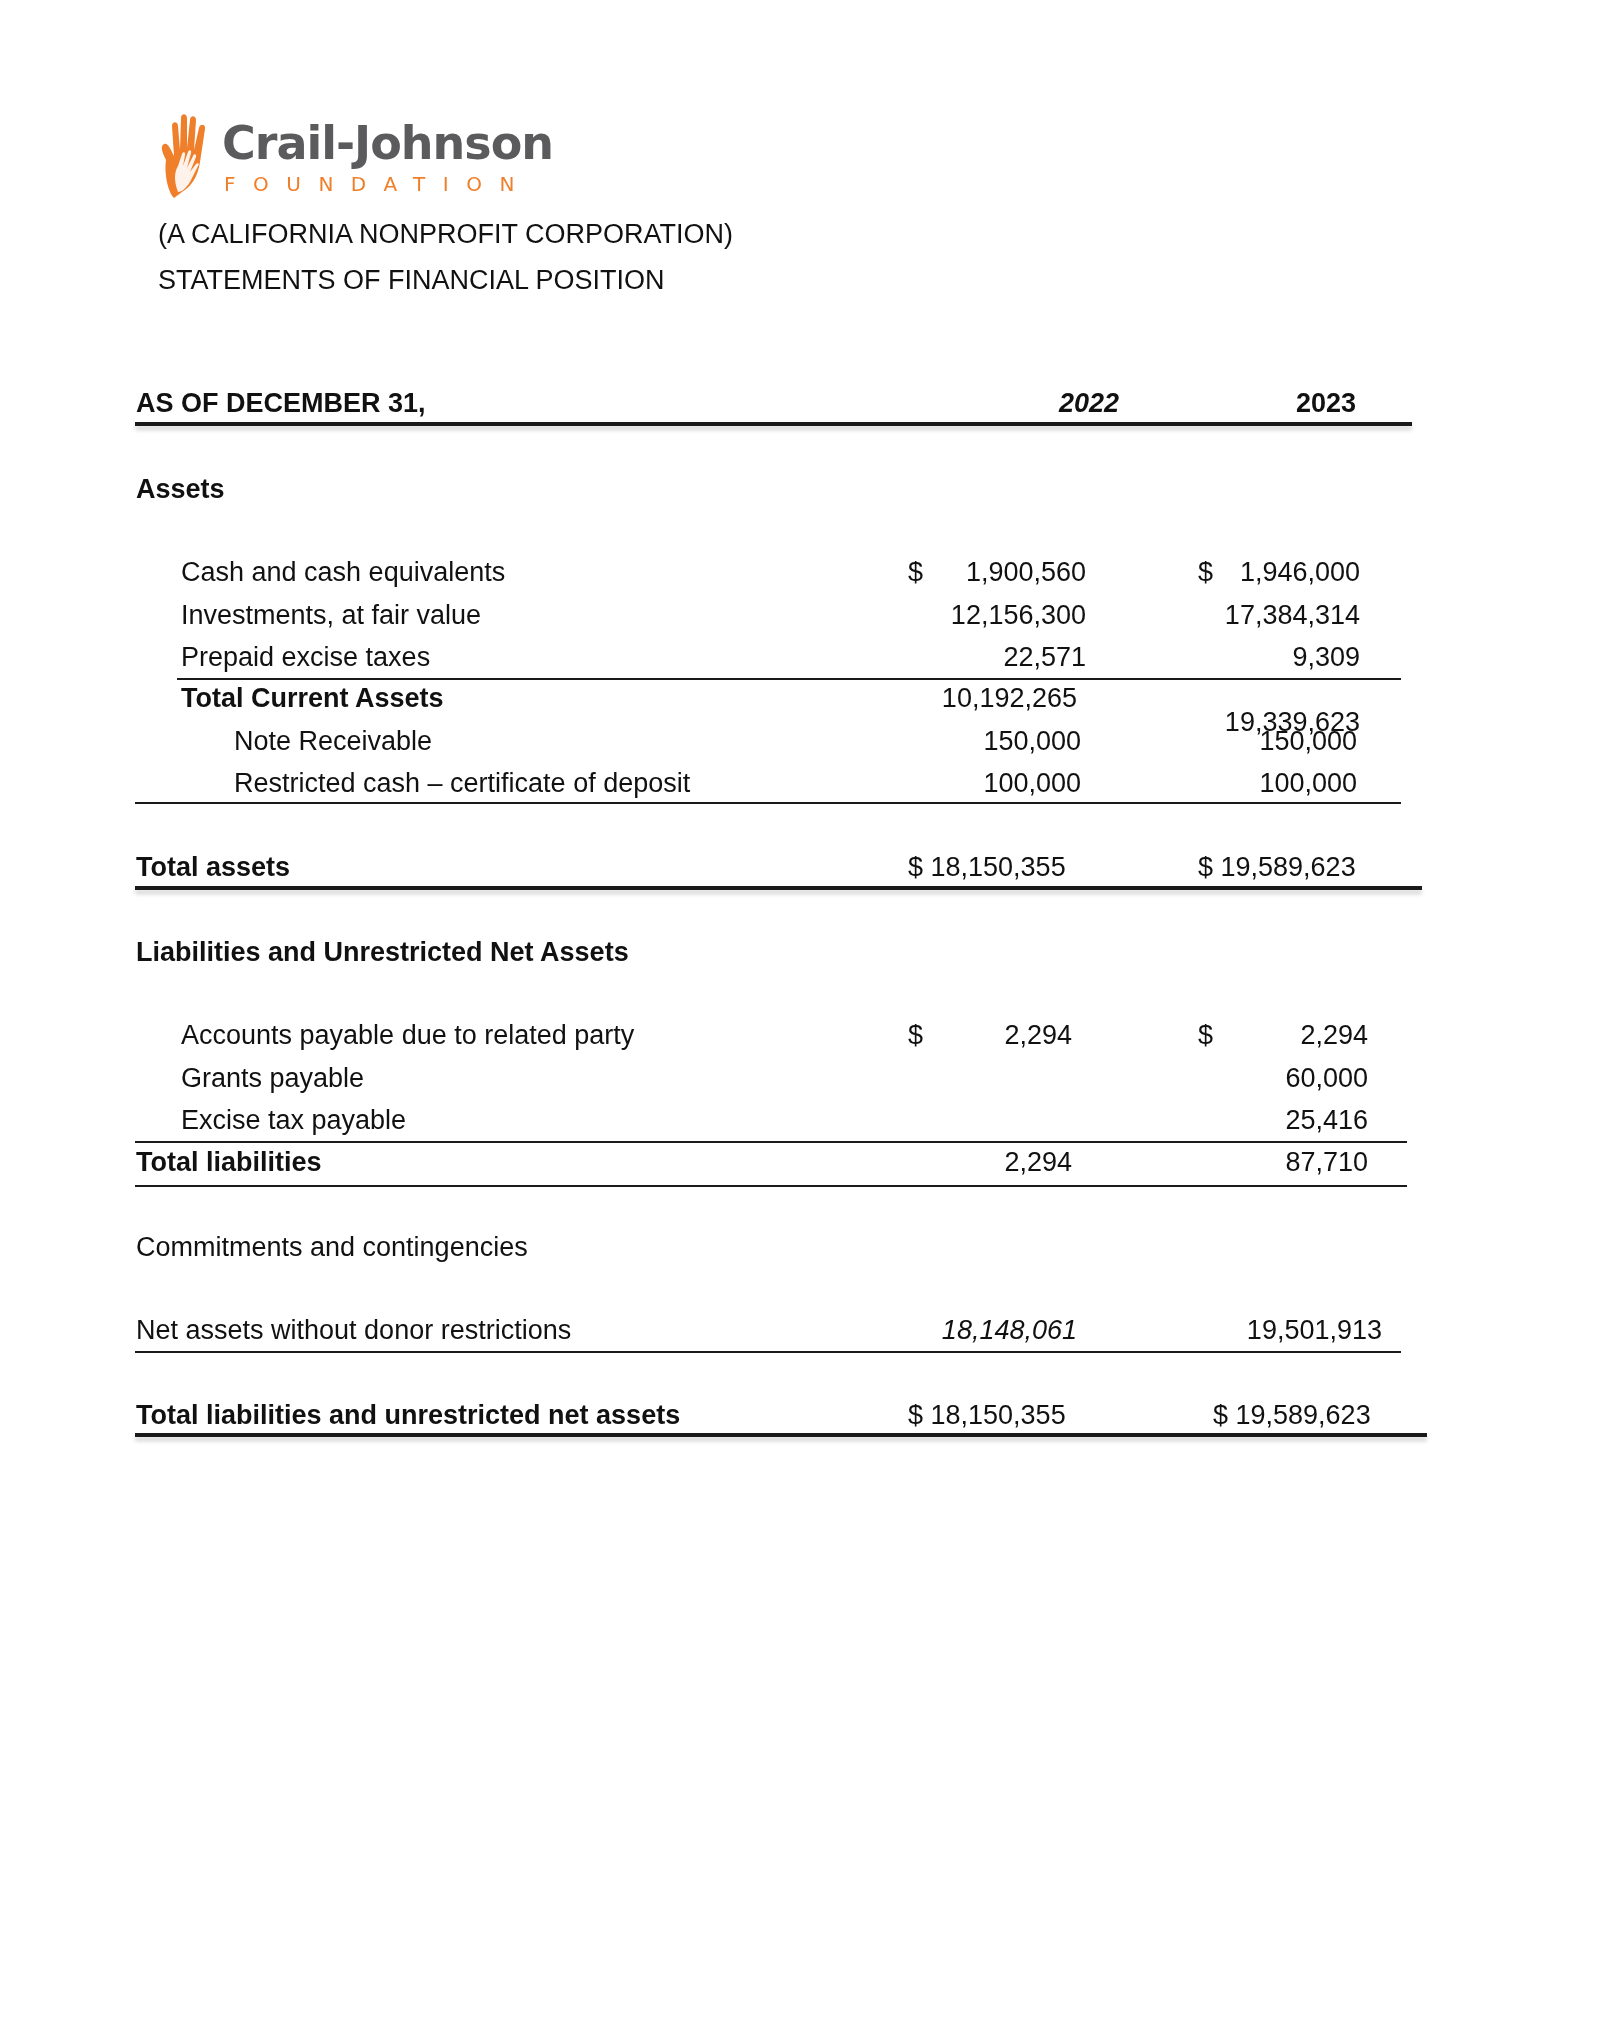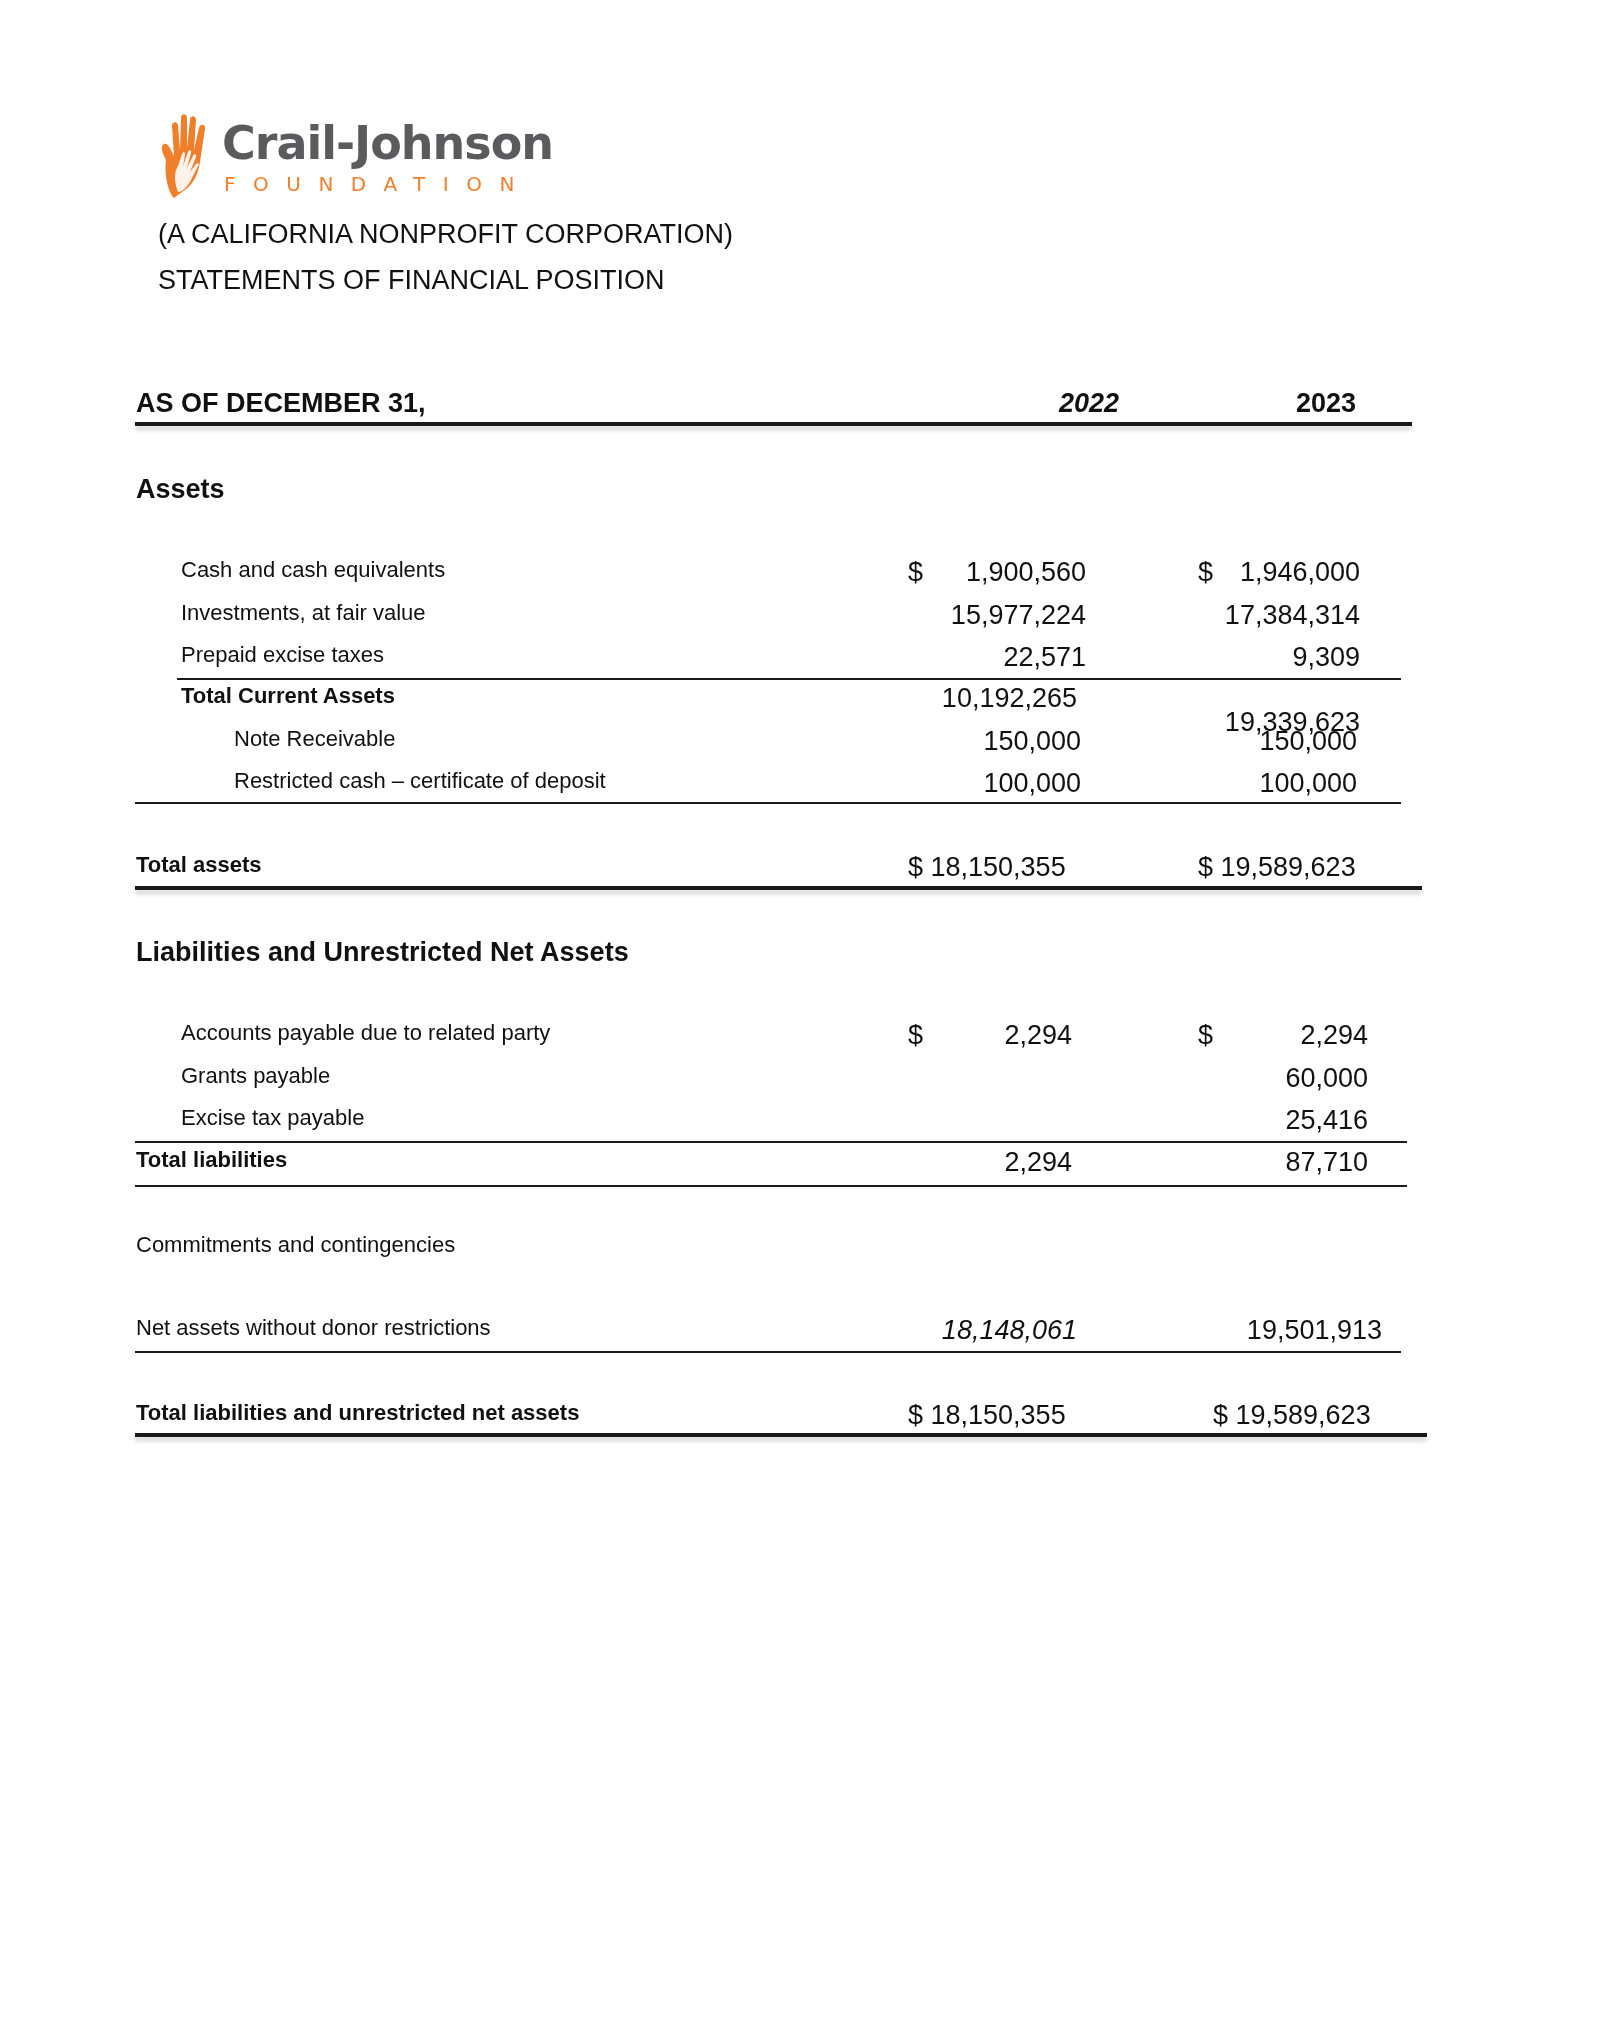--- a/index.html
+++ b/index.html
@@ -14,7 +14,7 @@
   .hand { position: absolute; left: 0; top: 0; width: 70px; height: 90px; }
   .subtitle { font-size: 27px; color: #111; }
   .hdr { font-size: 27px; font-weight: bold; }
-  .lbl { font-size: 22px; }
+  .lbl { font-size: 27px; }
   .bold { font-weight: bold; }
   .num { font-size: 27px; text-align: right; }
   .rule { position: absolute; background: #1a1a1a; }

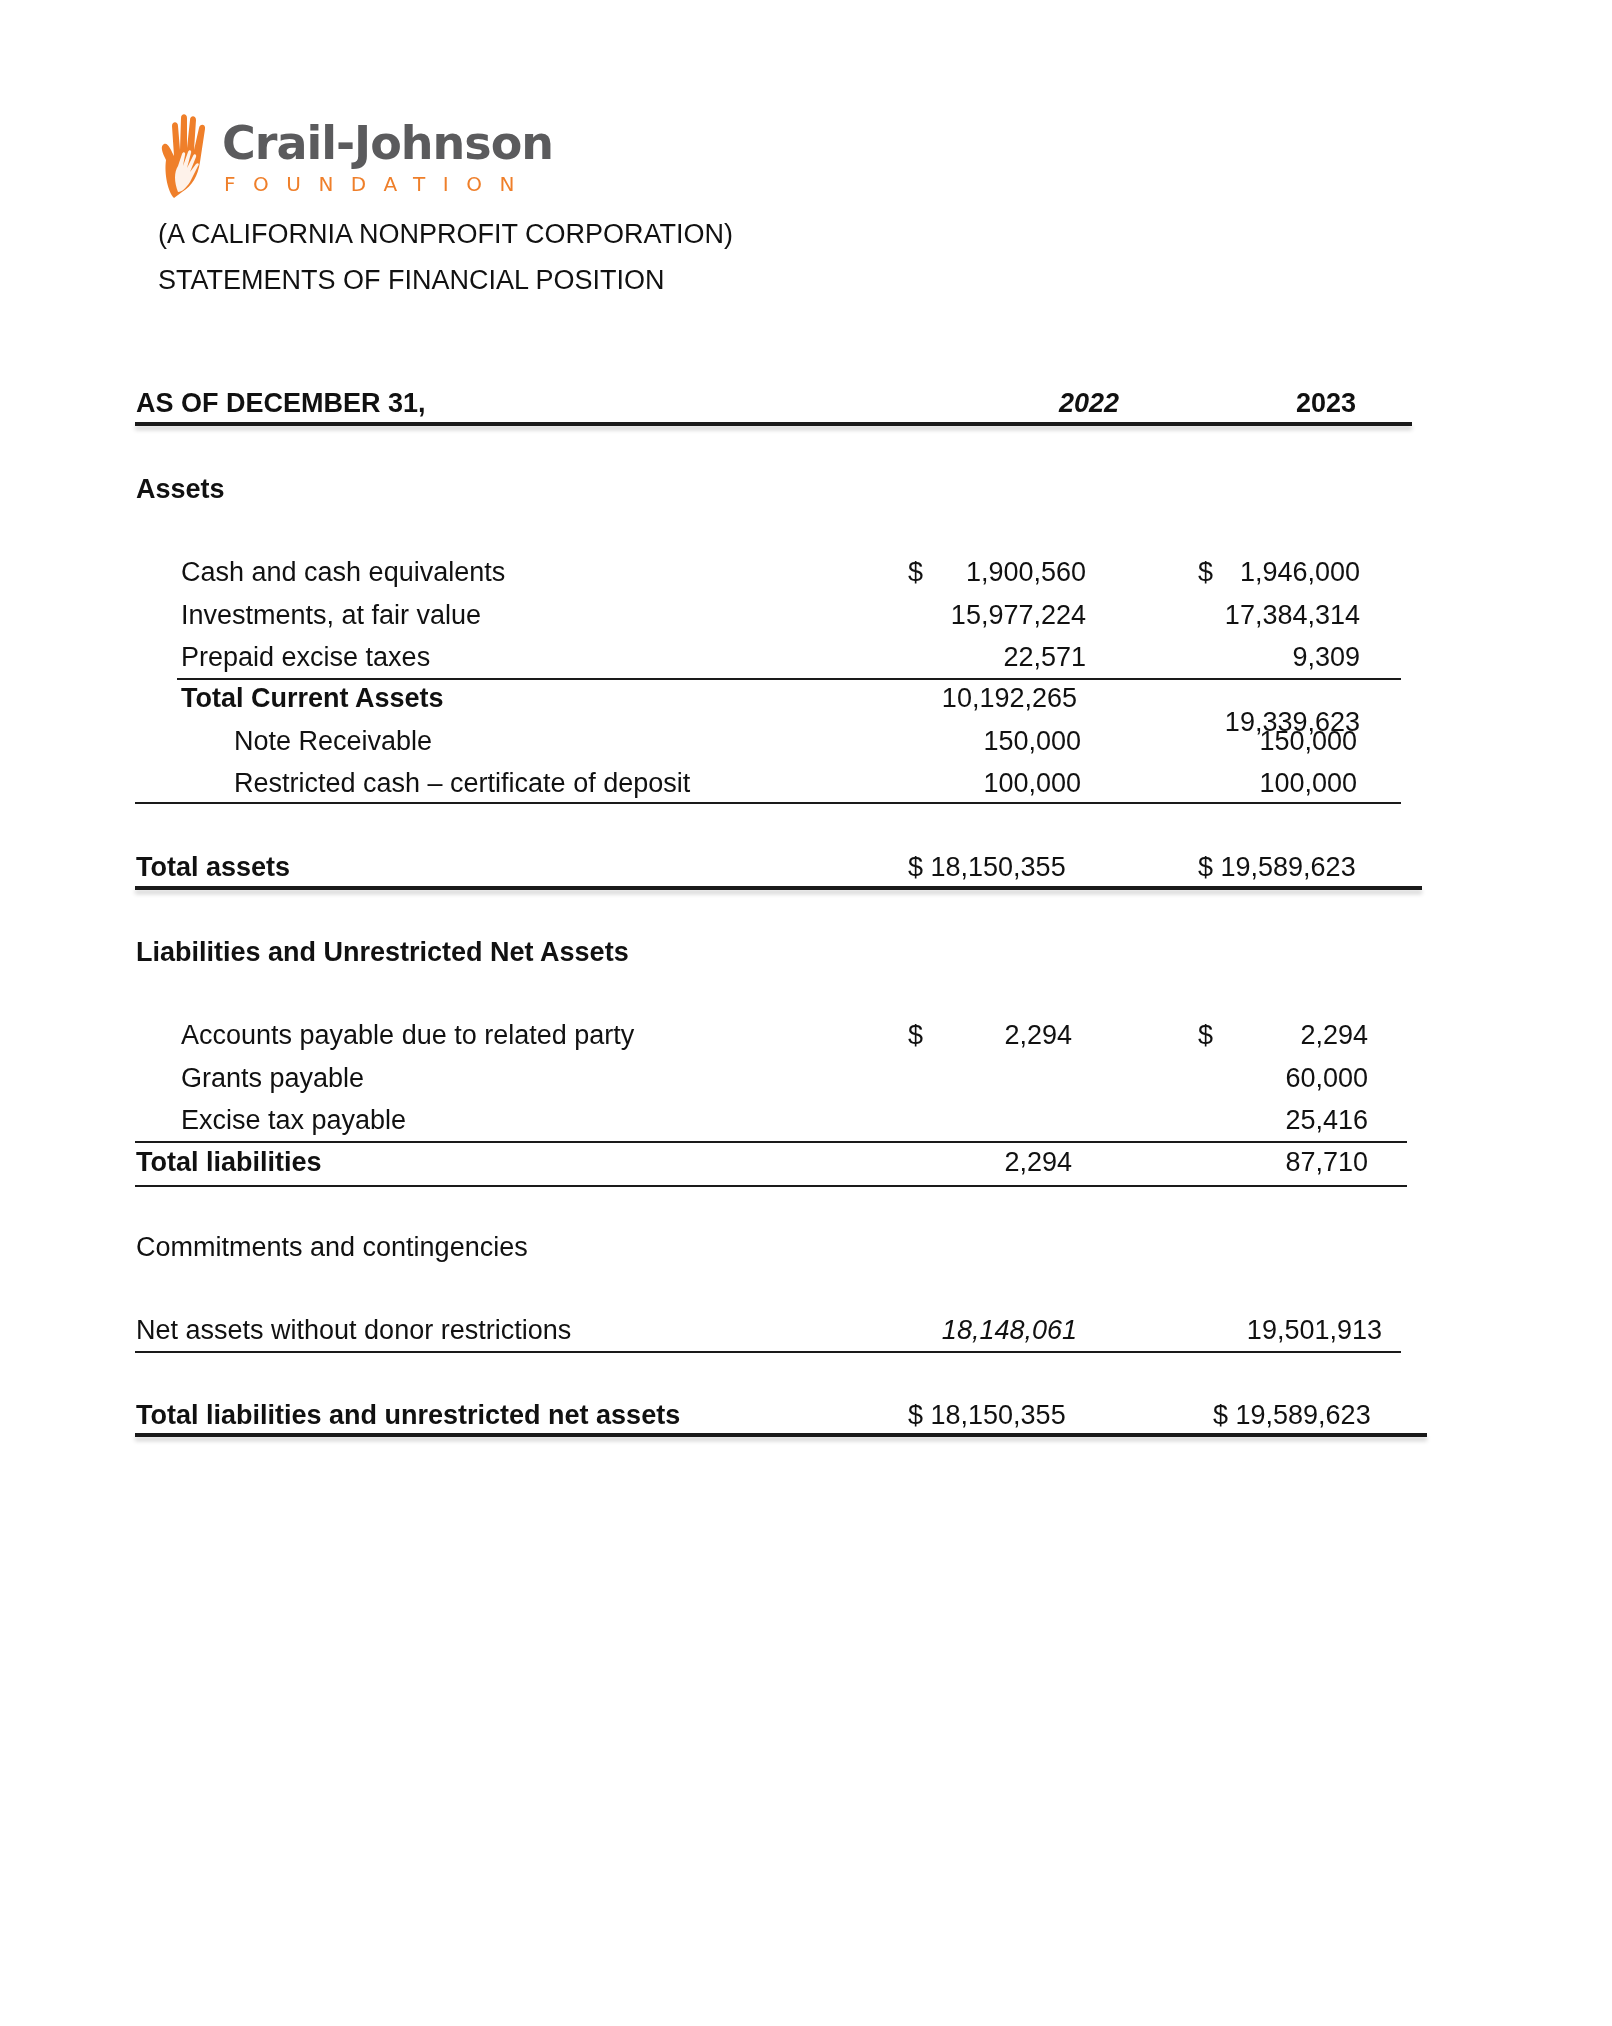--- a/index.html
+++ b/index.html
@@ -52,7 +52,7 @@
 </div>
 <div>
   <div class="abs lbl" style="left:181px; top:600px;">Investments, at fair value</div>
-  <div class="abs num" style="left:900px; top:600px; width:186px;">15,977,224</div>
+  <div class="abs num" style="left:900px; top:600px; width:186px;">12,156,300</div>
   <div class="abs num" style="left:1170px; top:600px; width:190px;">17,384,314</div>
 </div>
 <div>

